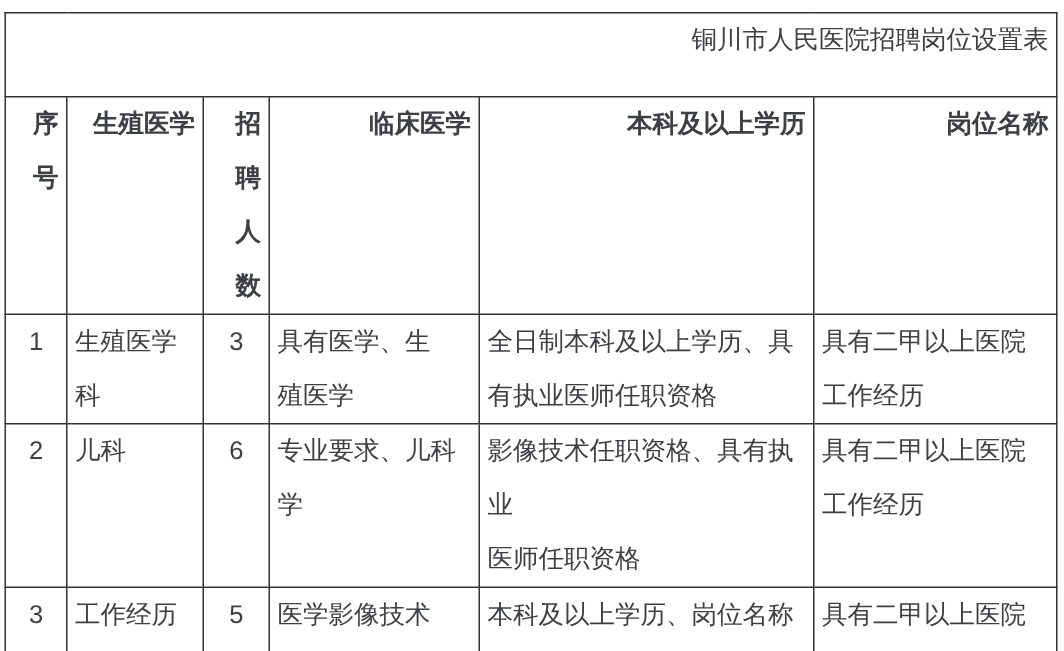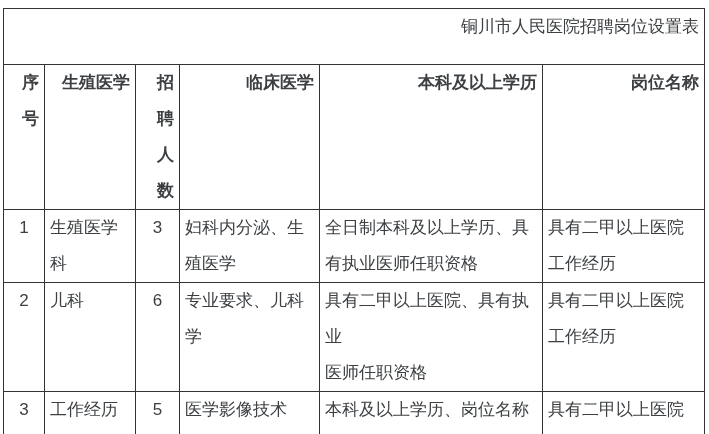--- a/index.html
+++ b/index.html
@@ -87,7 +87,7 @@
       <td class="col-left">生殖医学
 科</td>
       <td class="col-center">3</td>
-      <td class="col-left">妇科内分泌、生
+      <td class="col-left">具有医学、生
 殖医学</td>
       <td class="col-left">全日制本科及以上学历、具
 有执业医师任职资格</td>

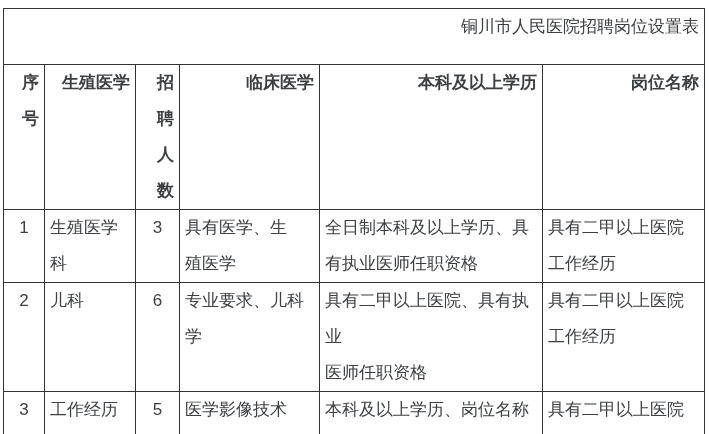--- a/index.html
+++ b/index.html
@@ -101,7 +101,7 @@
       <td class="col-center">6</td>
       <td class="col-left">专业要求、儿科
 学</td>
-      <td class="col-left">具有二甲以上医院、具有执业
+      <td class="col-left">影像技术任职资格、具有执业
 医师任职资格</td>
       <td class="col-left">具有二甲以上医院
 工作经历</td>

